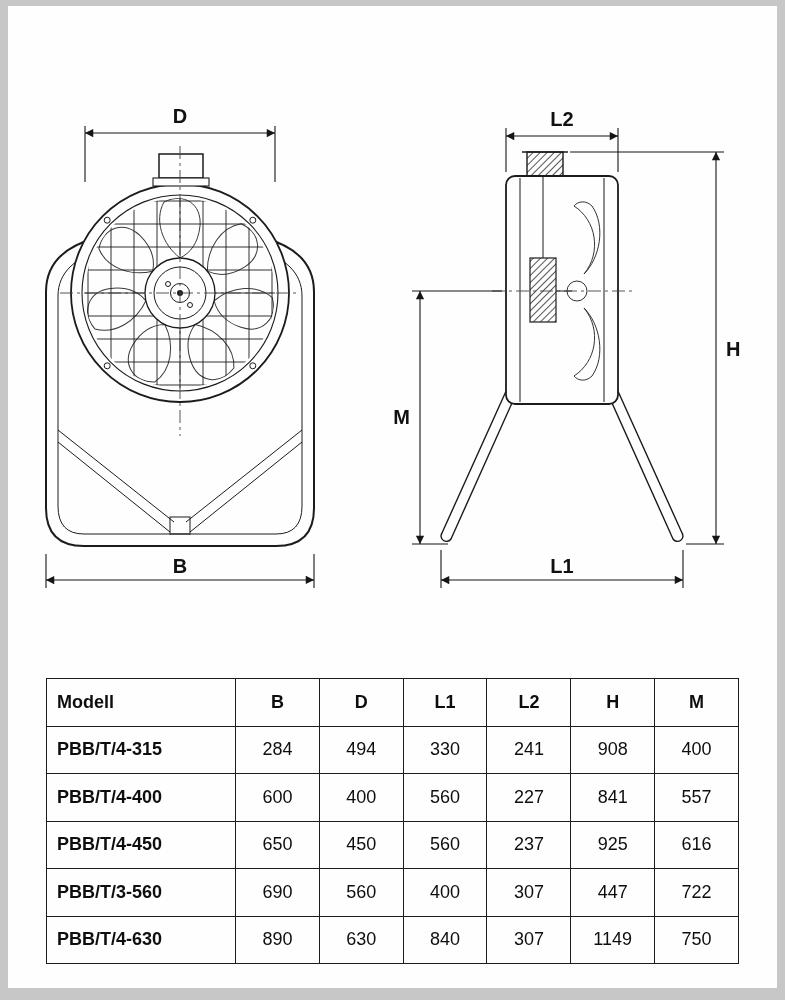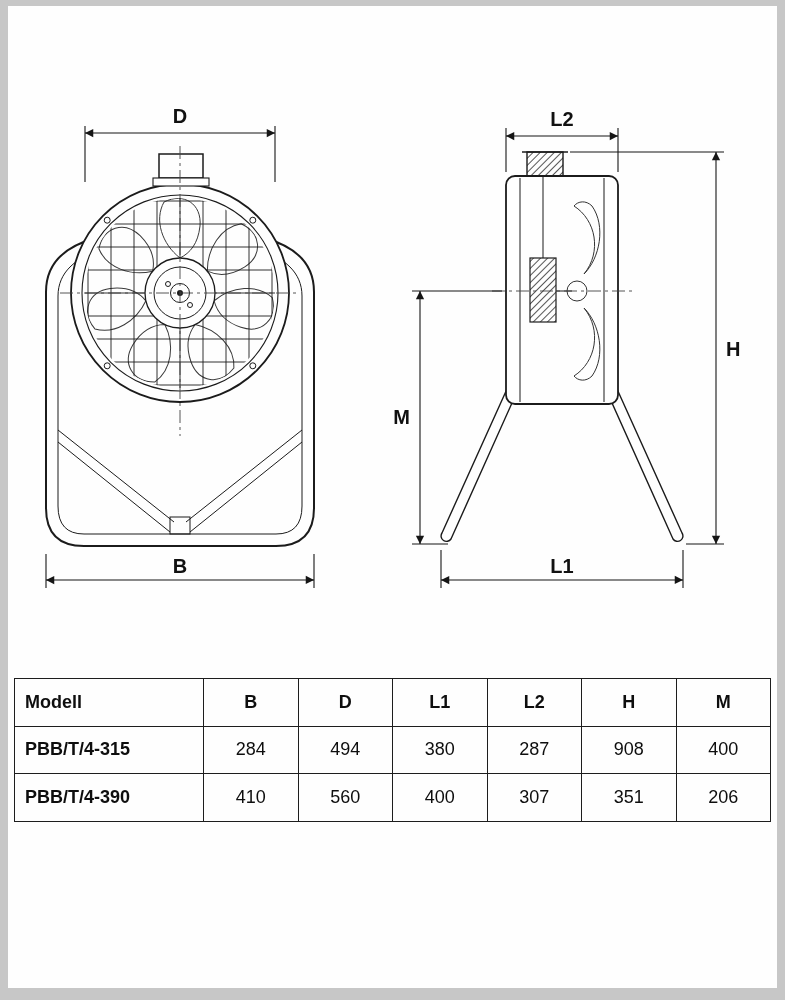--- a/index.html
+++ b/index.html
@@ -18,7 +18,7 @@
   .dim-table{
     border-collapse:collapse;
     table-layout:fixed;
-    width:757px;
+    width:693px;
     margin:8px auto 0 auto;
   }
   .dim-table th,.dim-table td{

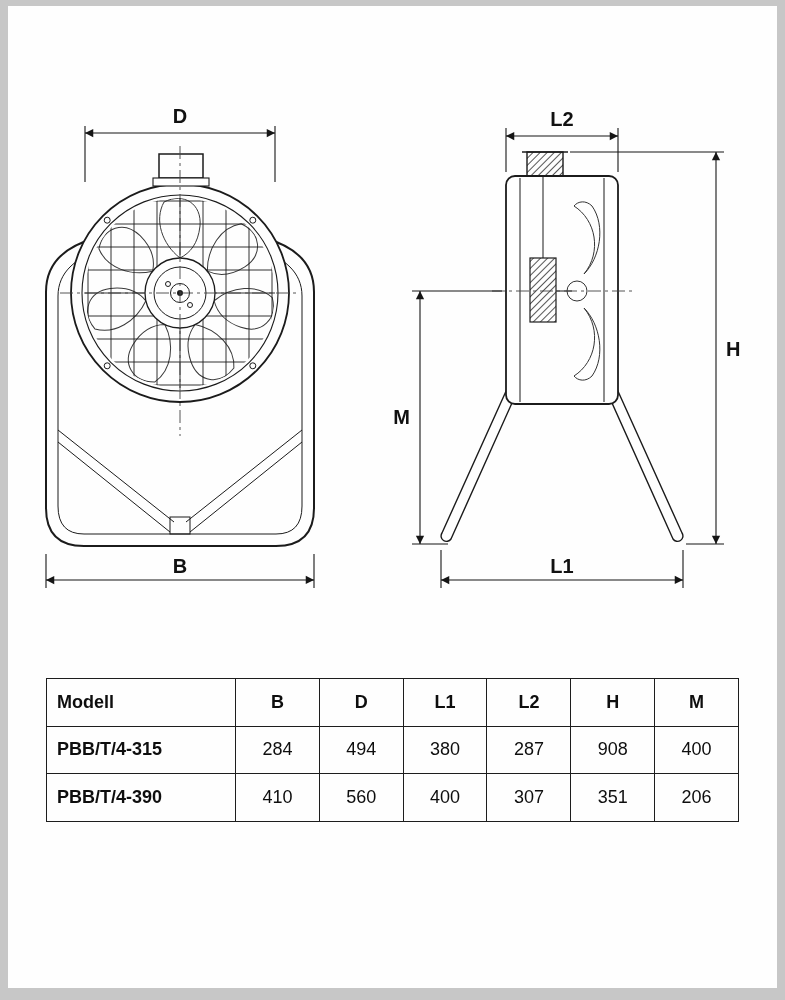--- a/index.html
+++ b/index.html
@@ -232,7 +232,7 @@
         <td class="model-col">PBB/T/4-315</td>
         <td>284</td>
         <td>494</td>
-        <td>380</td>
+        <td>330</td>
         <td>287</td>
         <td>908</td>
         <td>400</td>

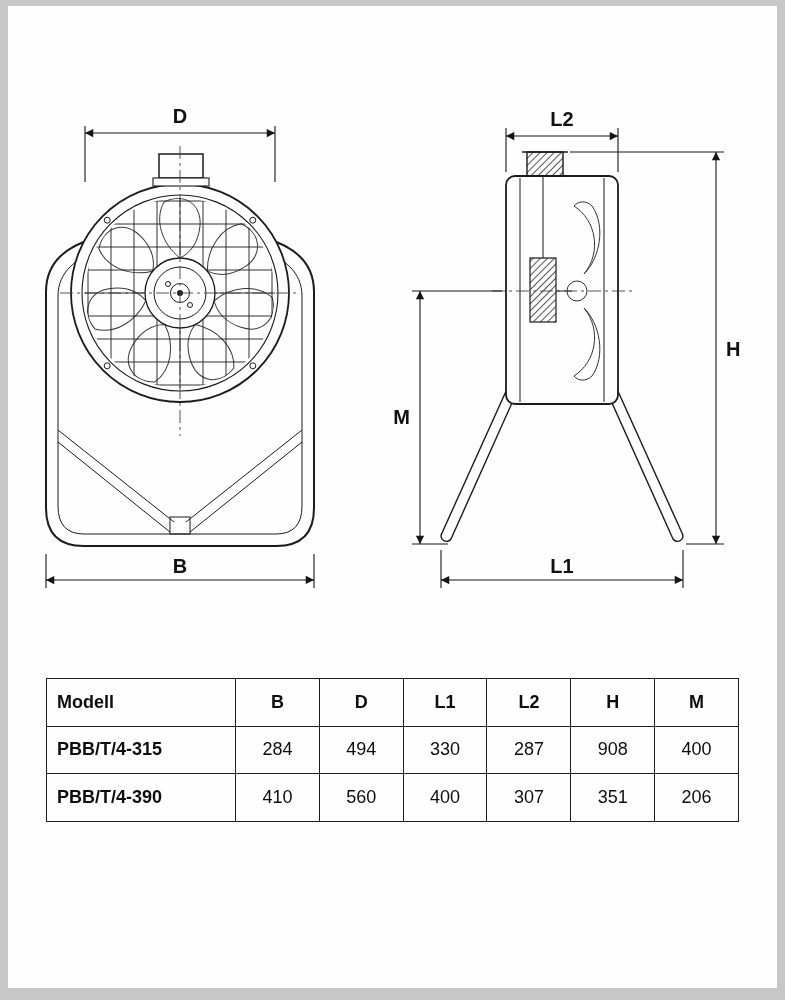--- a/index.html
+++ b/index.html
@@ -233,7 +233,7 @@
         <td>284</td>
         <td>494</td>
         <td>330</td>
-        <td>287</td>
+        <td>241</td>
         <td>908</td>
         <td>400</td>
       </tr>

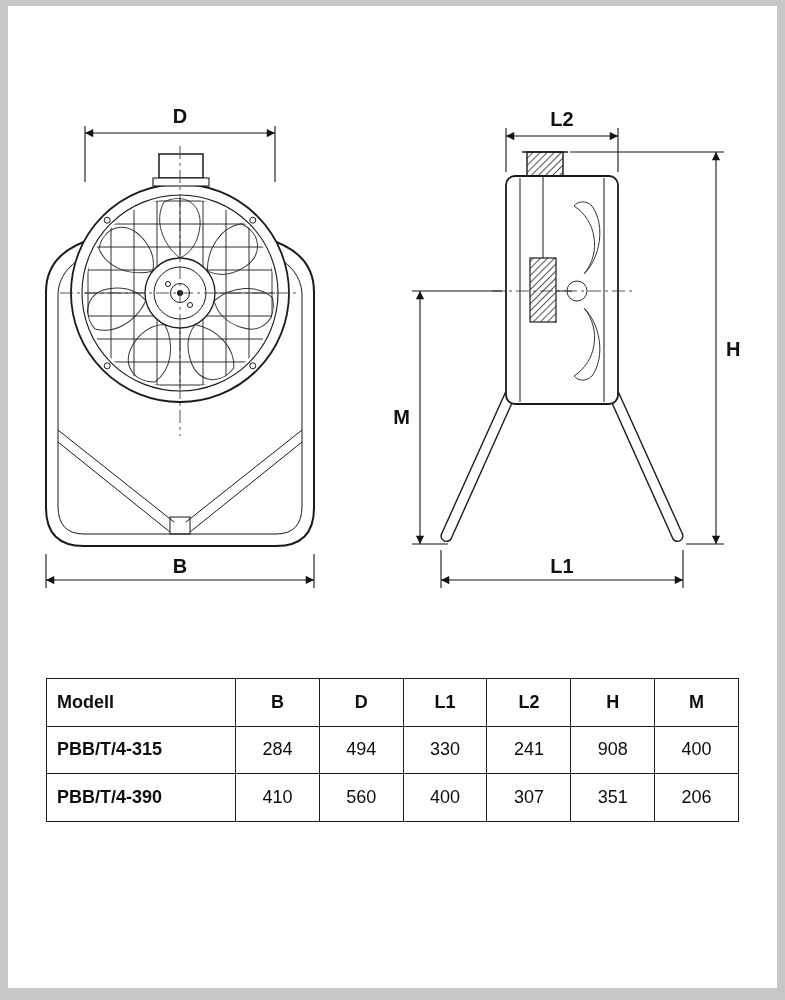--- a/index.html
+++ b/index.html
@@ -238,6 +238,15 @@
         <td>400</td>
       </tr>
       <tr>
+        <td class="model-col">PBB/T/4-400</td>
+        <td>600</td>
+        <td>400</td>
+        <td>560</td>
+        <td>227</td>
+        <td>841</td>
+        <td>557</td>
+      </tr>
+      <tr>
         <td class="model-col">PBB/T/4-390</td>
         <td>410</td>
         <td>560</td>

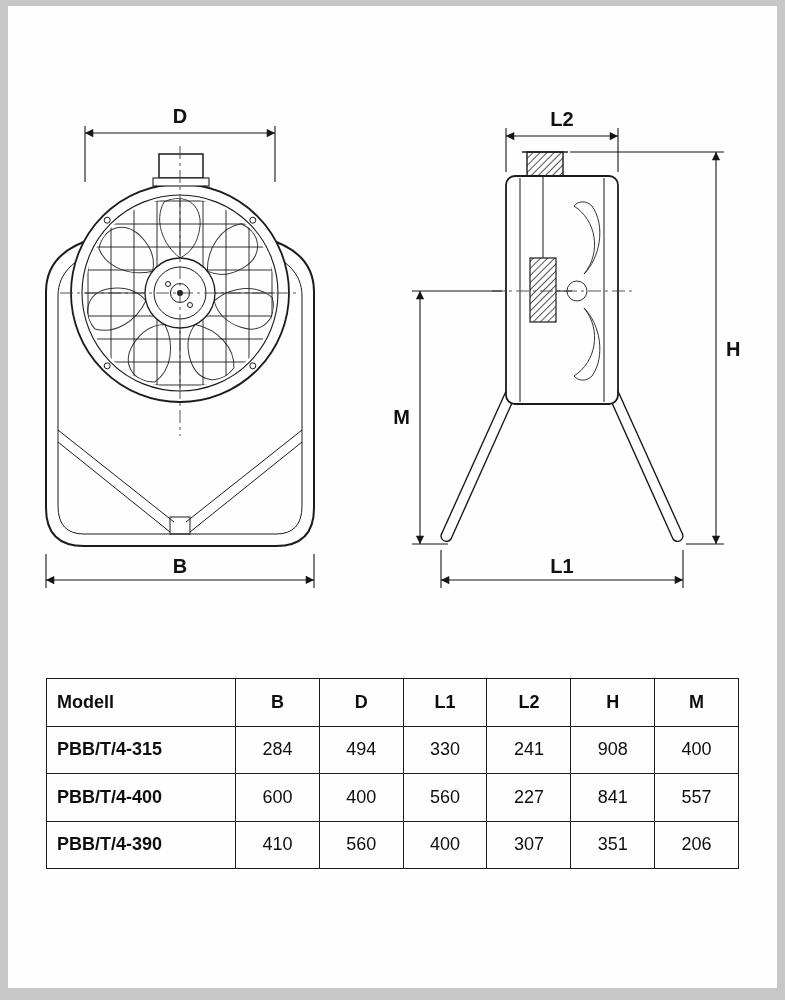--- a/index.html
+++ b/index.html
@@ -247,6 +247,15 @@
         <td>557</td>
       </tr>
       <tr>
+        <td class="model-col">PBB/T/4-450</td>
+        <td>650</td>
+        <td>450</td>
+        <td>560</td>
+        <td>237</td>
+        <td>925</td>
+        <td>616</td>
+      </tr>
+      <tr>
         <td class="model-col">PBB/T/4-390</td>
         <td>410</td>
         <td>560</td>

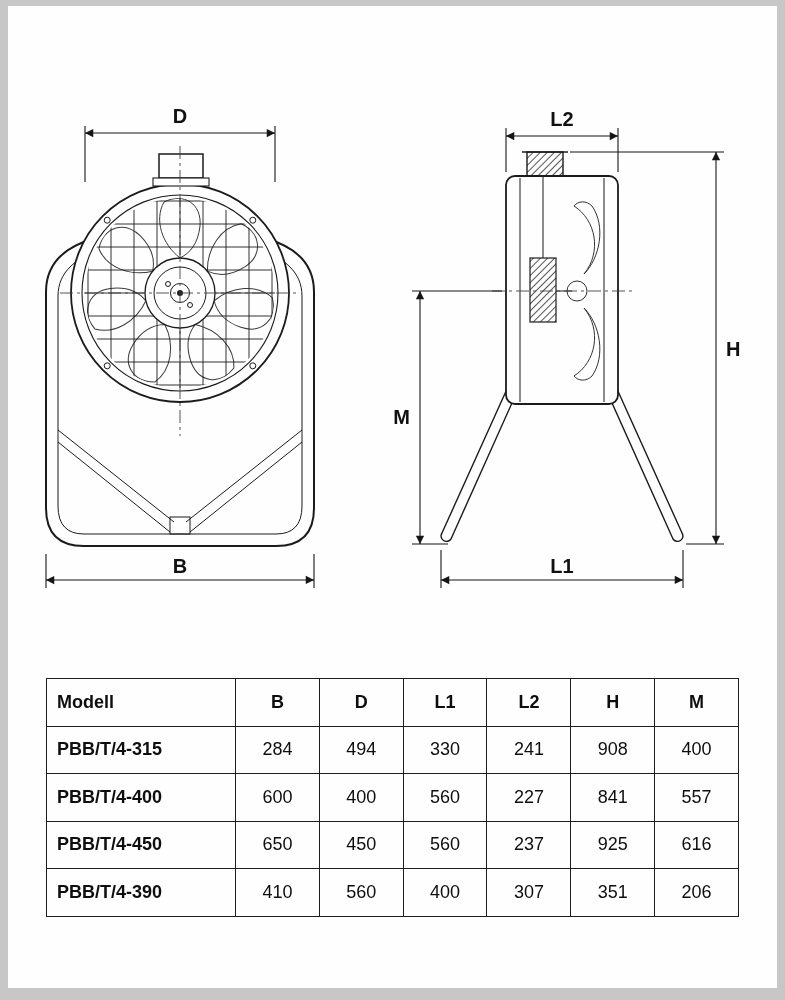--- a/index.html
+++ b/index.html
@@ -256,7 +256,7 @@
         <td>616</td>
       </tr>
       <tr>
-        <td class="model-col">PBB/T/4-390</td>
+        <td class="model-col">PBB/T/3-560</td>
         <td>410</td>
         <td>560</td>
         <td>400</td>

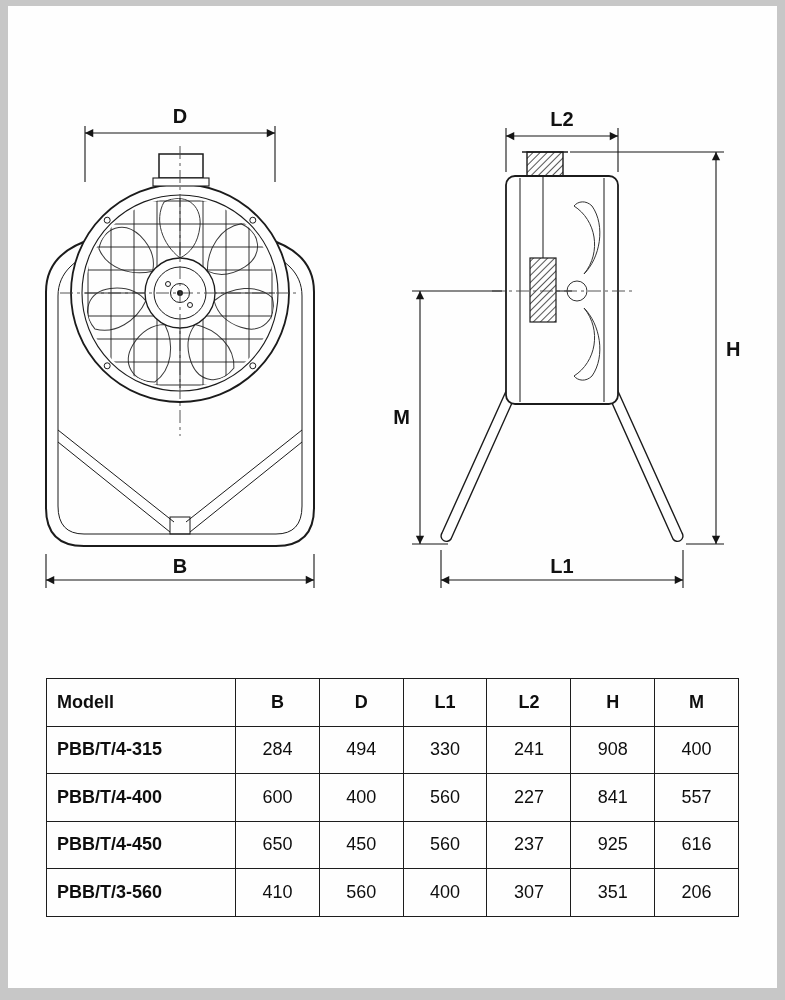--- a/index.html
+++ b/index.html
@@ -257,7 +257,7 @@
       </tr>
       <tr>
         <td class="model-col">PBB/T/3-560</td>
-        <td>410</td>
+        <td>690</td>
         <td>560</td>
         <td>400</td>
         <td>307</td>

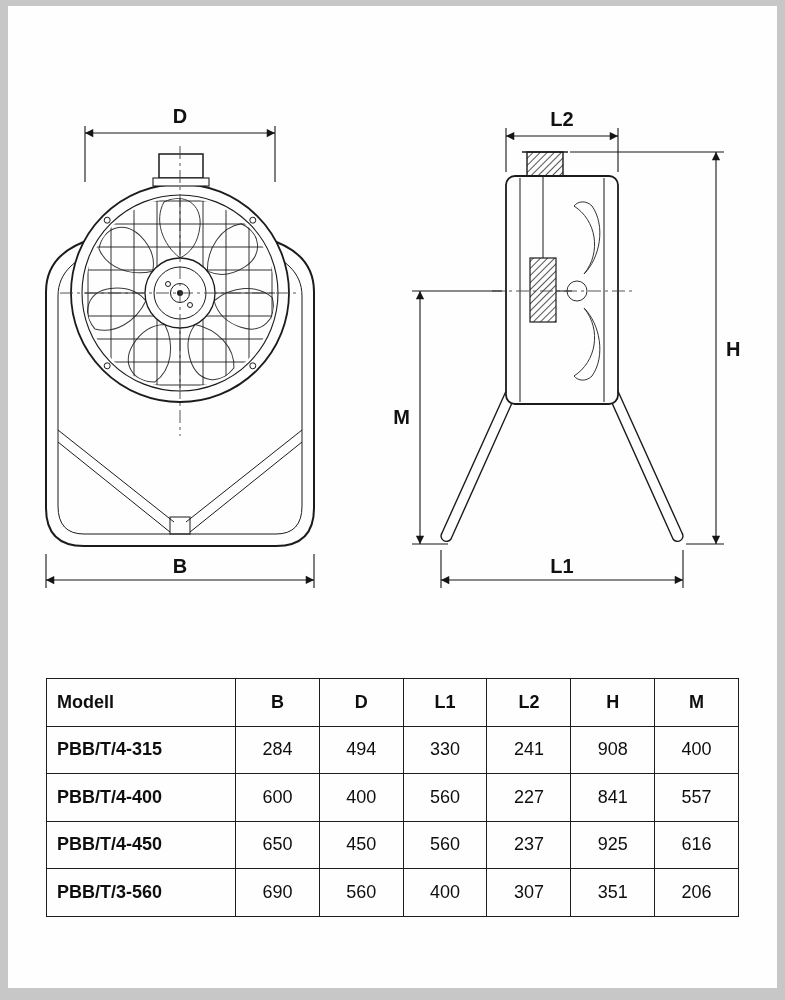--- a/index.html
+++ b/index.html
@@ -261,7 +261,7 @@
         <td>560</td>
         <td>400</td>
         <td>307</td>
-        <td>351</td>
+        <td>447</td>
         <td>206</td>
       </tr>
     </tbody>

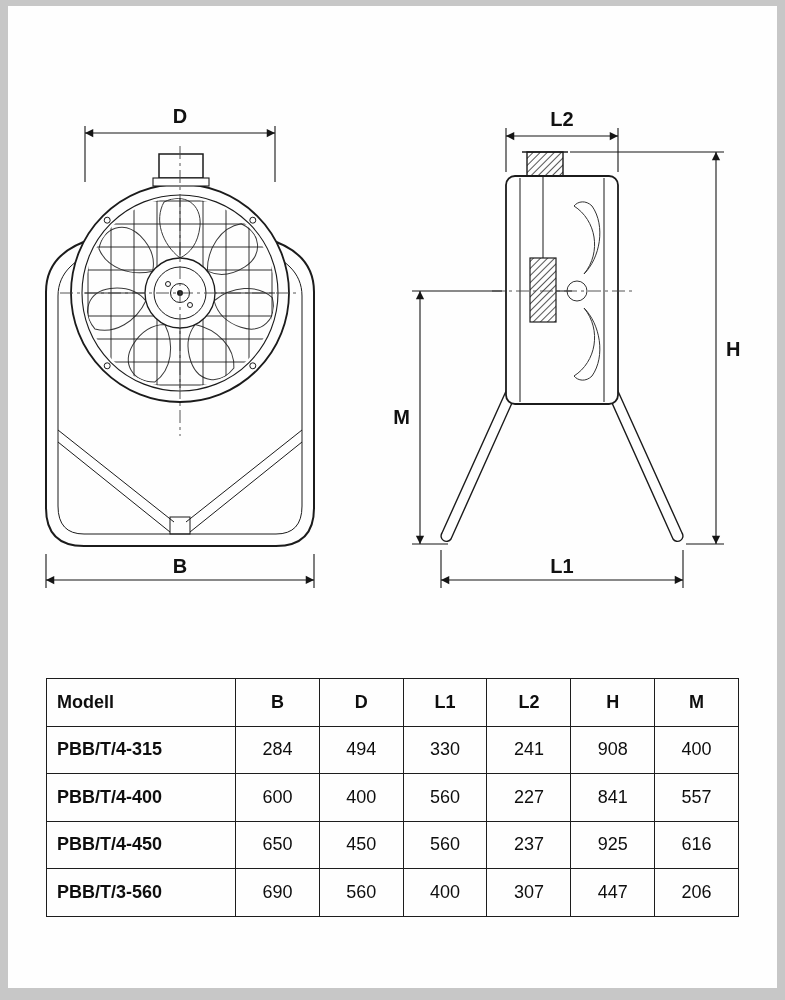--- a/index.html
+++ b/index.html
@@ -262,7 +262,7 @@
         <td>400</td>
         <td>307</td>
         <td>447</td>
-        <td>206</td>
+        <td>722</td>
       </tr>
     </tbody>
   </table>

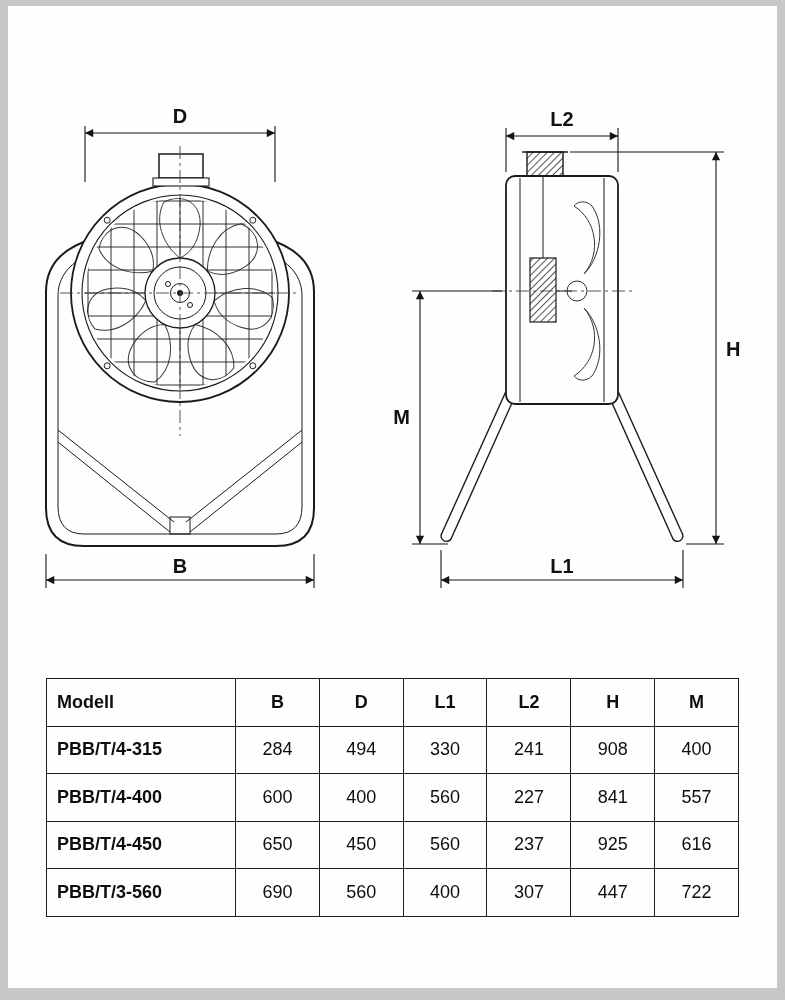--- a/index.html
+++ b/index.html
@@ -264,6 +264,15 @@
         <td>447</td>
         <td>722</td>
       </tr>
+      <tr>
+        <td class="model-col">PBB/T/4-630</td>
+        <td>890</td>
+        <td>630</td>
+        <td>840</td>
+        <td>307</td>
+        <td>1149</td>
+        <td>750</td>
+      </tr>
     </tbody>
   </table>
 </div>

